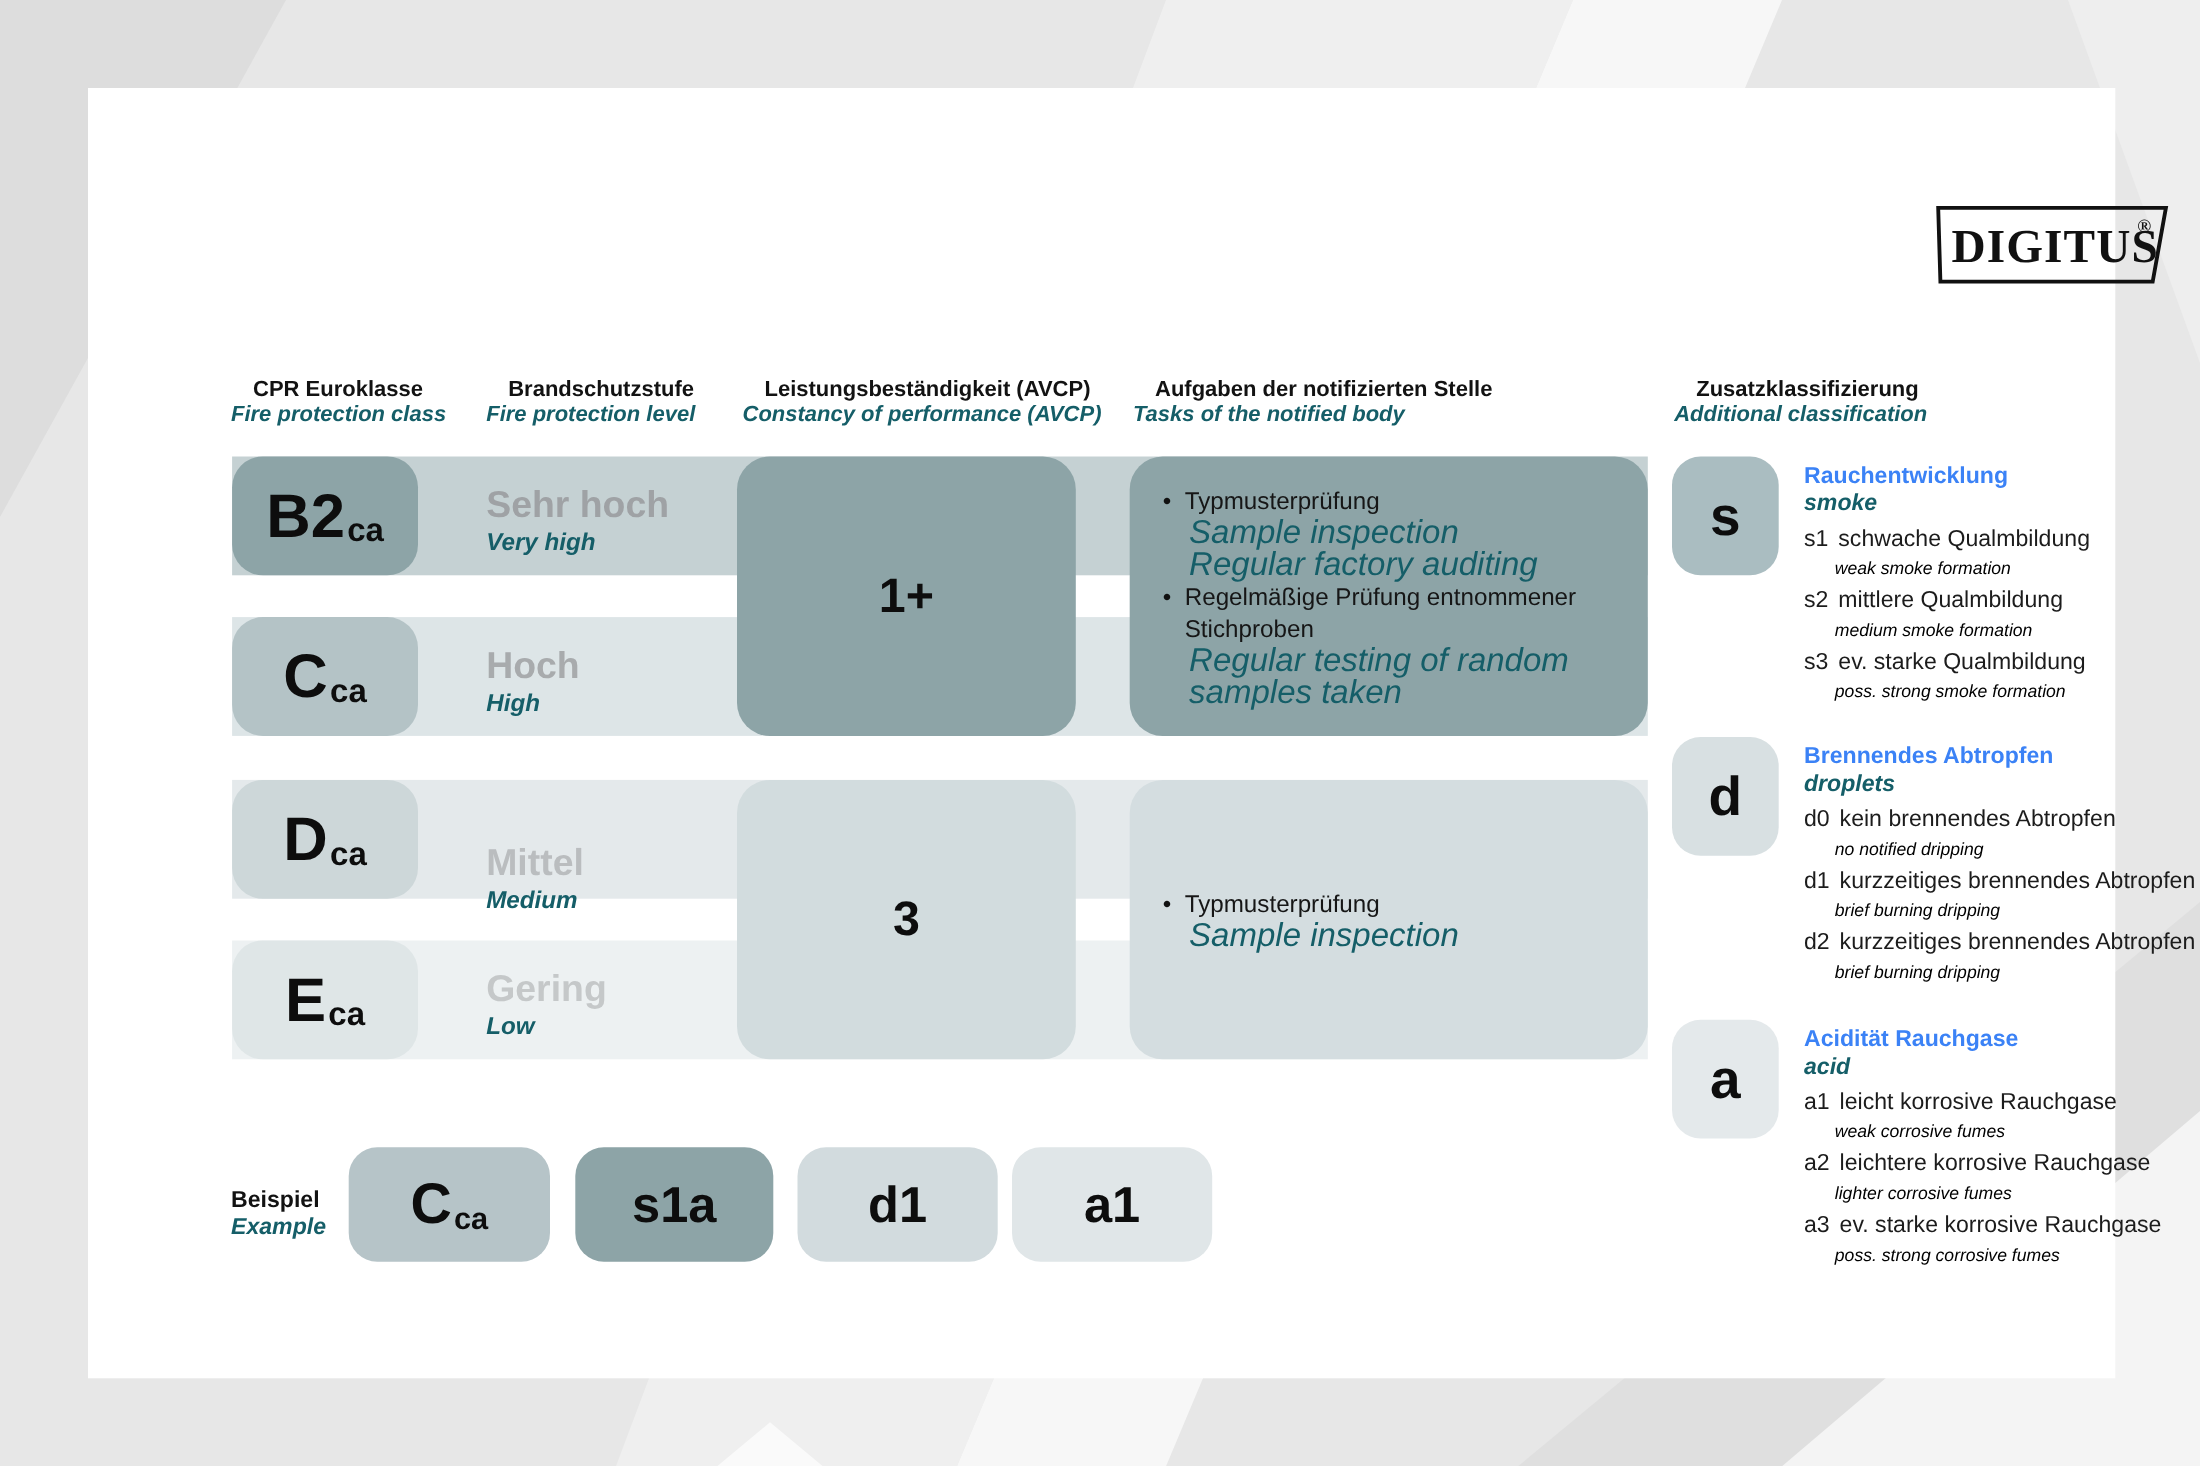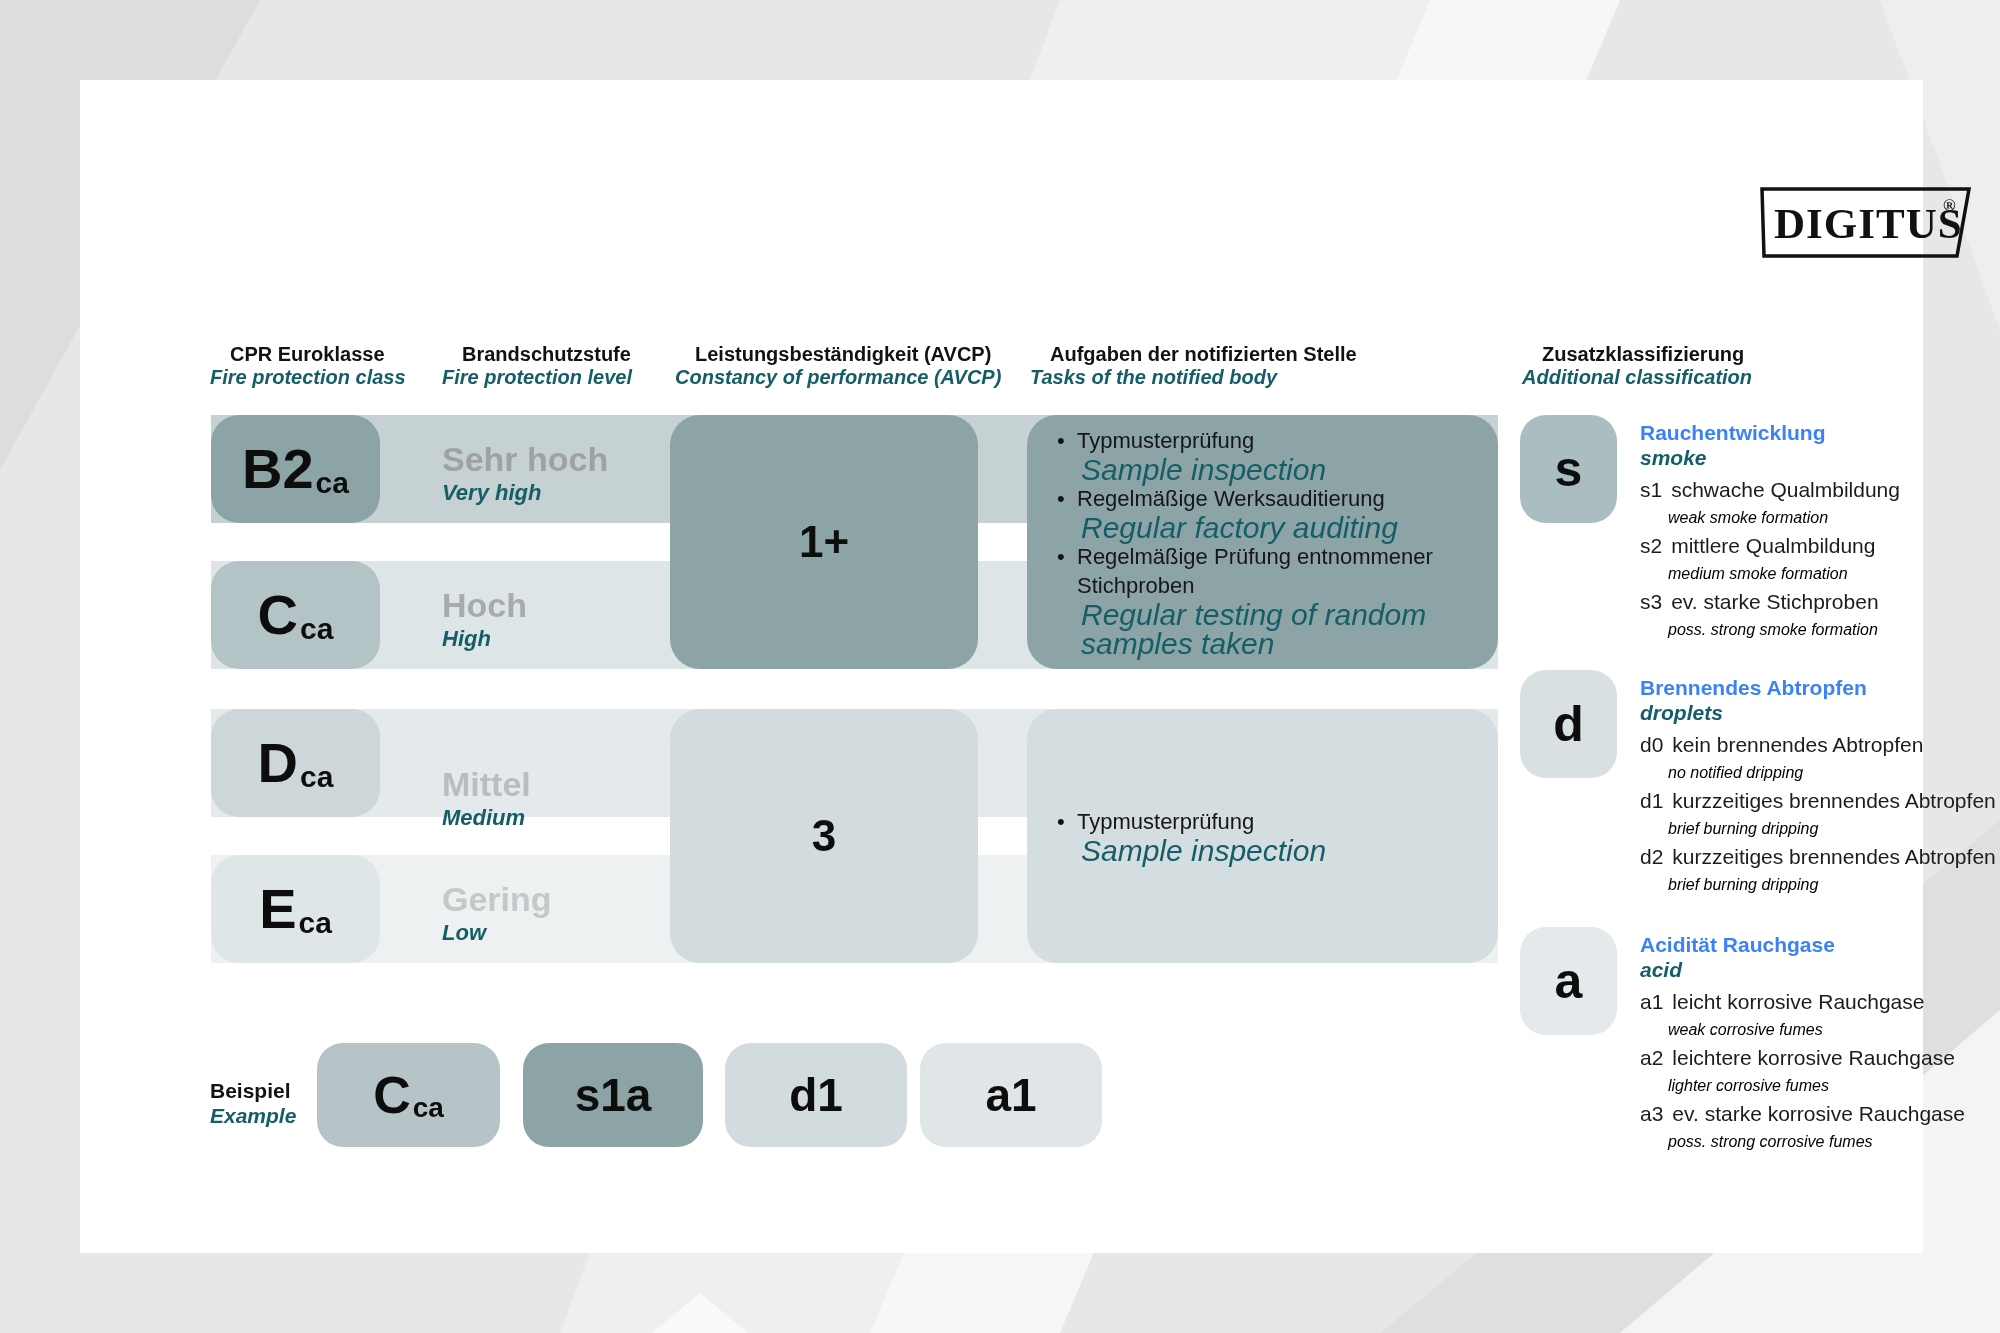--- a/index.html
+++ b/index.html
@@ -196,7 +196,6 @@
   <div class="tasks-box b1">
     <div class="task-de">Typmusterprüfung</div>
     <div class="task-en">Sample inspection</div>
-    <div class="task-de">Regelmäßige Werksauditierung</div>
     <div class="task-en">Regular factory auditing</div>
     <div class="task-de">Regelmäßige Prüfung entnommener Stichproben</div>
     <div class="task-en">Regular testing of random samples taken</div>

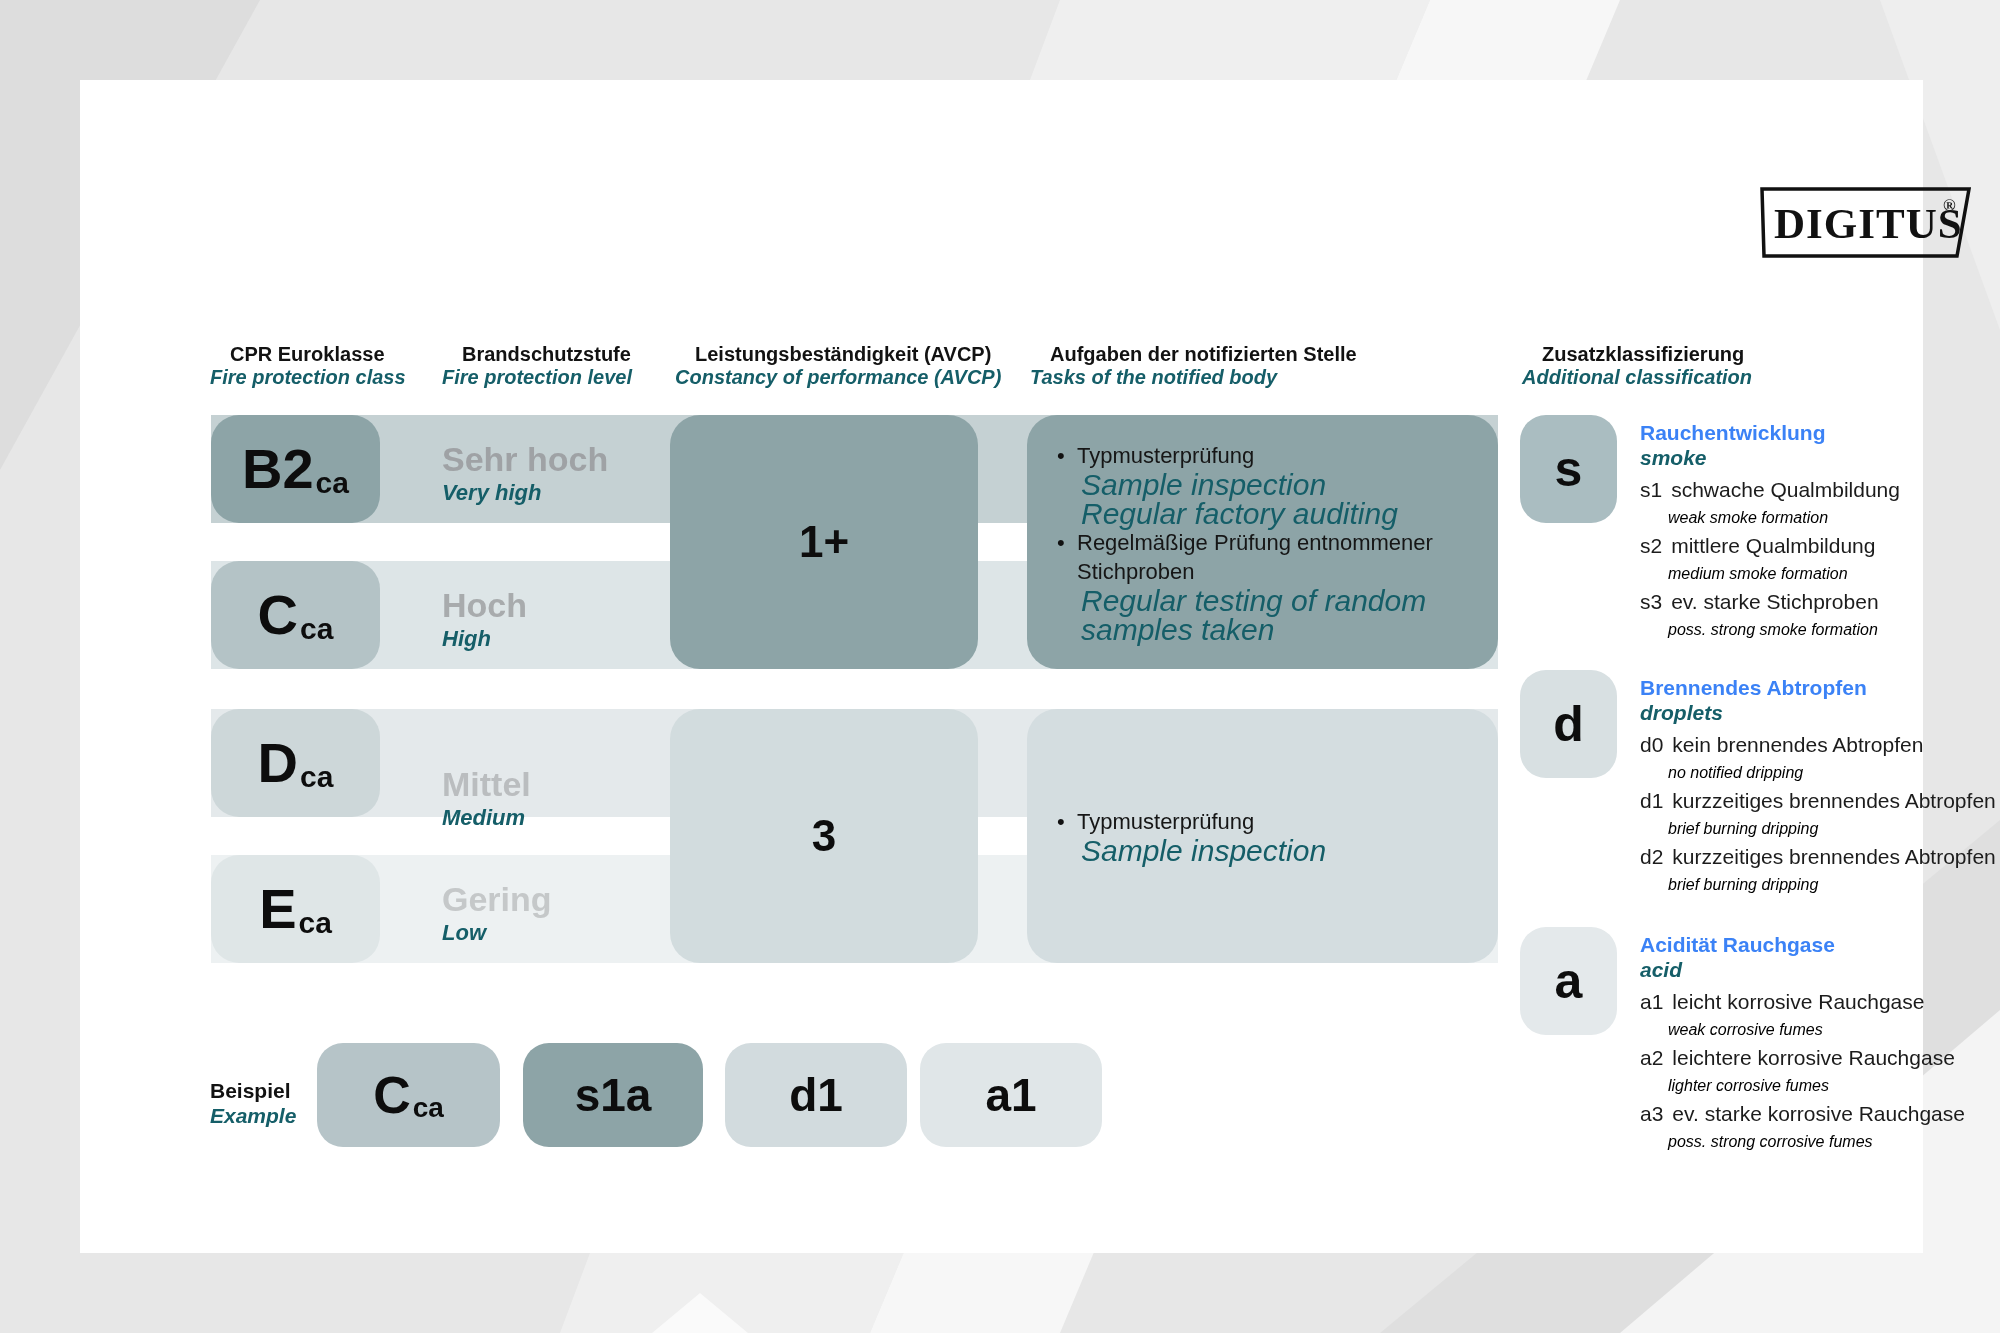--- a/index.html
+++ b/index.html
@@ -214,7 +214,7 @@
       <div class="entry-en">weak smoke formation</div>
       <div class="entry-de"><span class="entry-code">s2</span><span>mittlere Qualmbildung</span></div>
       <div class="entry-en">medium smoke formation</div>
-      <div class="entry-de"><span class="entry-code">s3</span><span>ev. starke Stichproben</span></div>
+      <div class="entry-de"><span class="entry-code">s3</span><span>ev. starke Qualmbildung</span></div>
       <div class="entry-en">poss. strong smoke formation</div>
     </div>
   </div>

